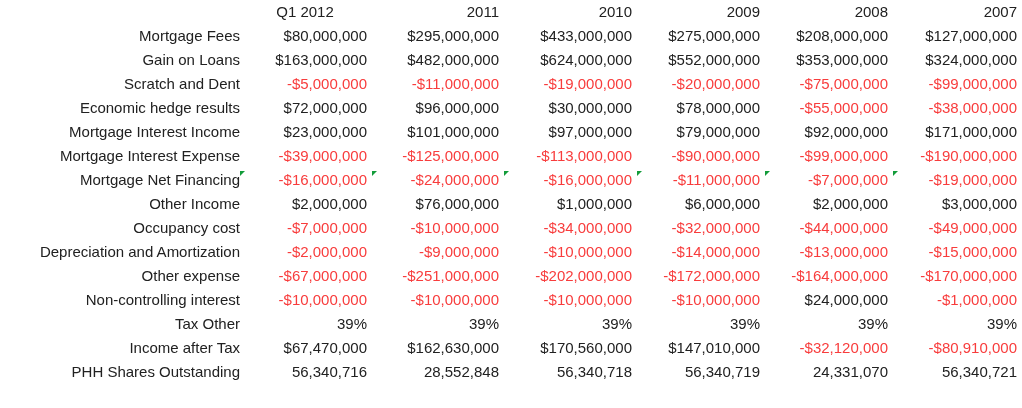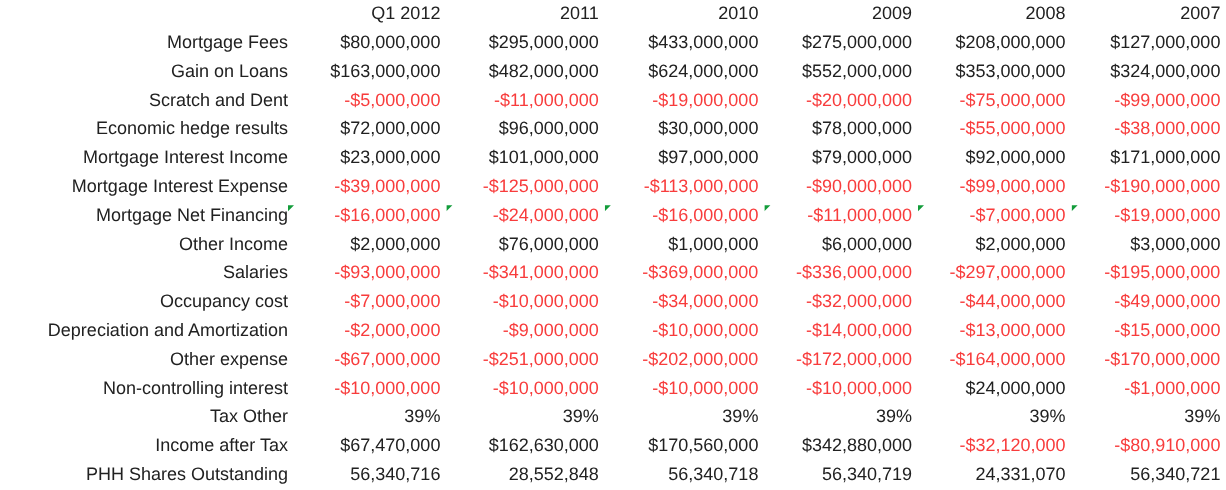--- a/index.html
+++ b/index.html
@@ -40,7 +40,7 @@
     padding-right: 5px;
     position: relative;
   }
-  th.left-hdr { text-align: right; padding-left: 3px; }
+  th.left-hdr { text-align: center; padding-left: 3px; }
   td.neg { color: var(--neg, #f83c3c); }
   .tri {
     position: absolute;

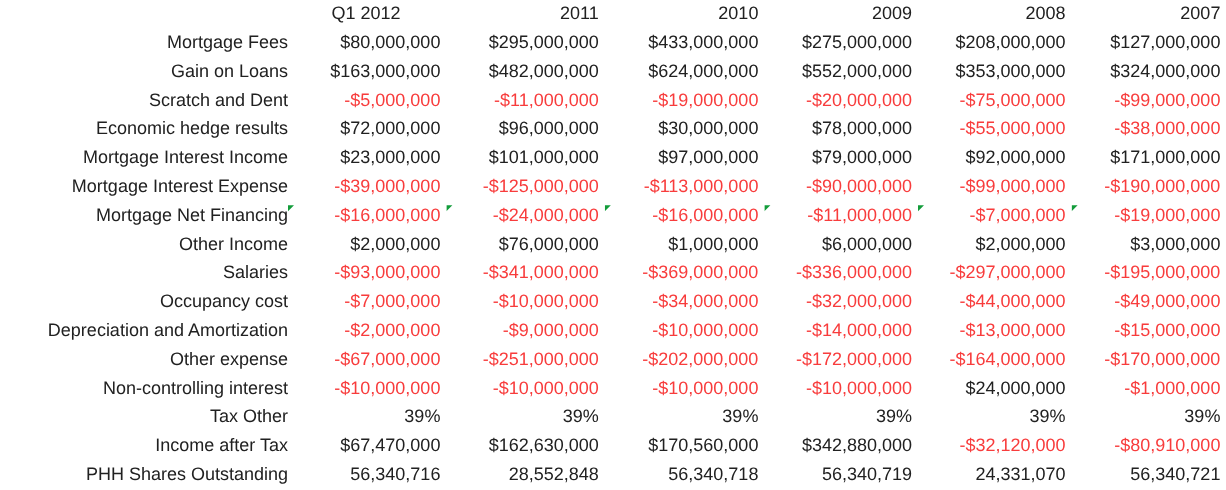--- a/index.html
+++ b/index.html
@@ -151,15 +151,6 @@
           <td class="val">$3,000,000</td>
         </tr>
         <tr>
-          <td class="lbl">Salaries</td>
-          <td class="val neg">-$93,000,000</td>
-          <td class="val neg">-$341,000,000</td>
-          <td class="val neg">-$369,000,000</td>
-          <td class="val neg">-$336,000,000</td>
-          <td class="val neg">-$297,000,000</td>
-          <td class="val neg">-$195,000,000</td>
-        </tr>
-        <tr>
           <td class="lbl">Occupancy cost</td>
           <td class="val neg">-$7,000,000</td>
           <td class="val neg">-$10,000,000</td>

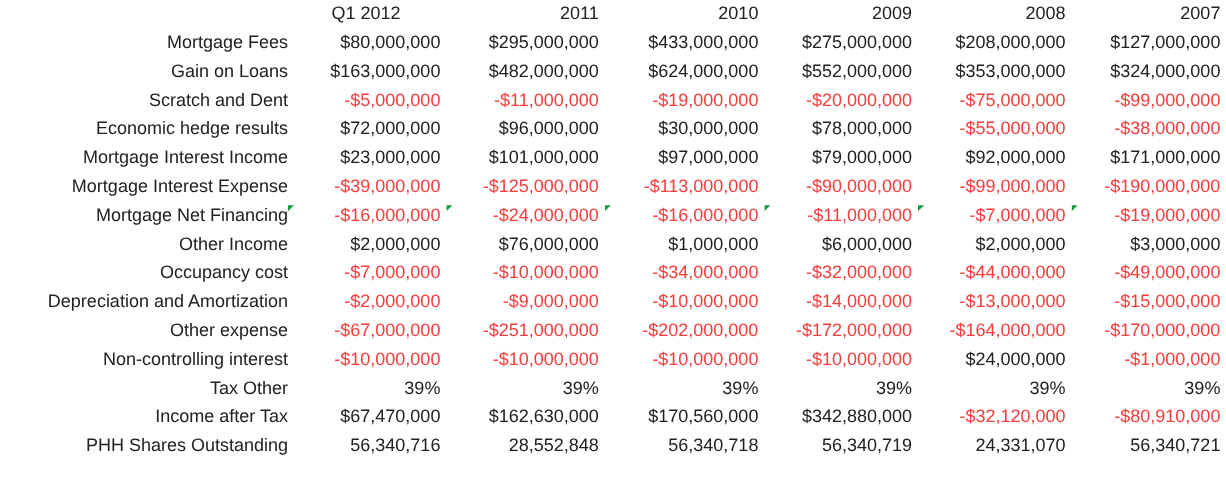--- a/index.html
+++ b/index.html
@@ -200,7 +200,7 @@
           <td class="val">$67,470,000</td>
           <td class="val">$162,630,000</td>
           <td class="val">$170,560,000</td>
-          <td class="val">$342,880,000</td>
+          <td class="val">$147,010,000</td>
           <td class="val neg">-$32,120,000</td>
           <td class="val neg">-$80,910,000</td>
         </tr>

